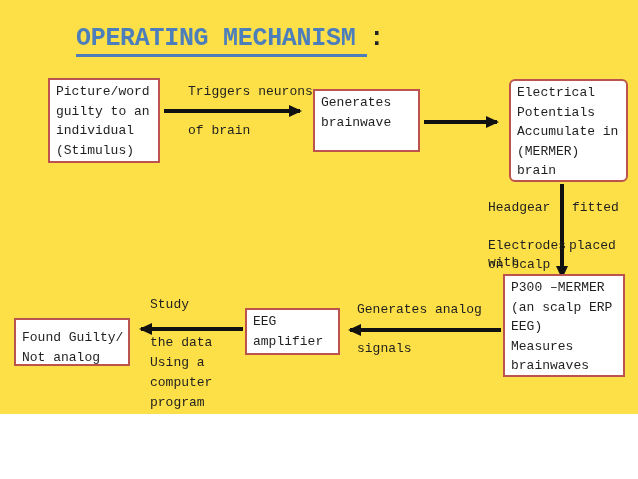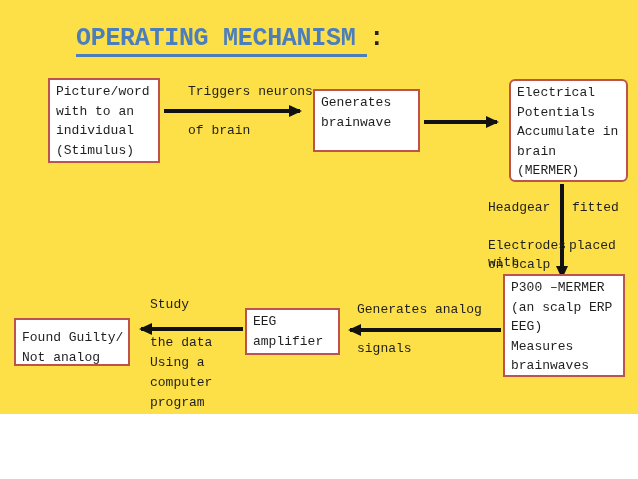--- a/index.html
+++ b/index.html
@@ -52,7 +52,7 @@
 
   <div class="fbox" style="left:48px;top:78px;width:112px;height:85px;">
     <div class="bl">Picture/word</div>
-    <div class="bl">with to an</div>
+    <div class="bl">guilty to an</div>
     <div class="bl">individual</div>
     <div class="bl">(Stimulus)</div>
   </div>

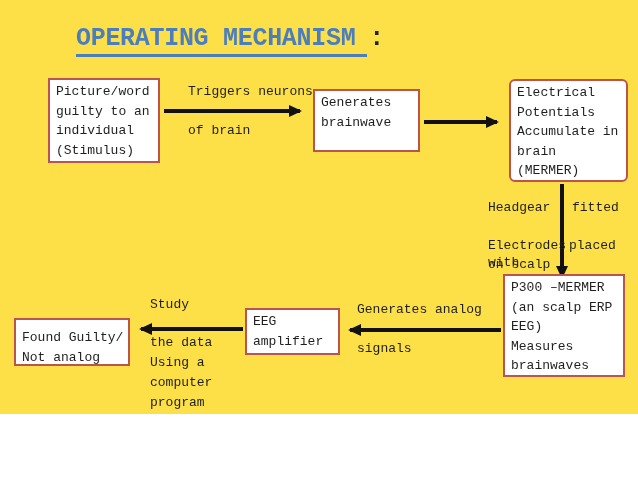--- a/index.html
+++ b/index.html
@@ -69,8 +69,8 @@
     <div class="bl">Electrical</div>
     <div class="bl">Potentials</div>
     <div class="bl">Accumulate in</div>
+    <div class="bl">(MERMER)</div>
     <div class="bl">brain</div>
-    <div class="bl">(MERMER)</div>
   </div>
 
   <span class="lbl" style="left:488px;top:198px;">Headgear</span>

